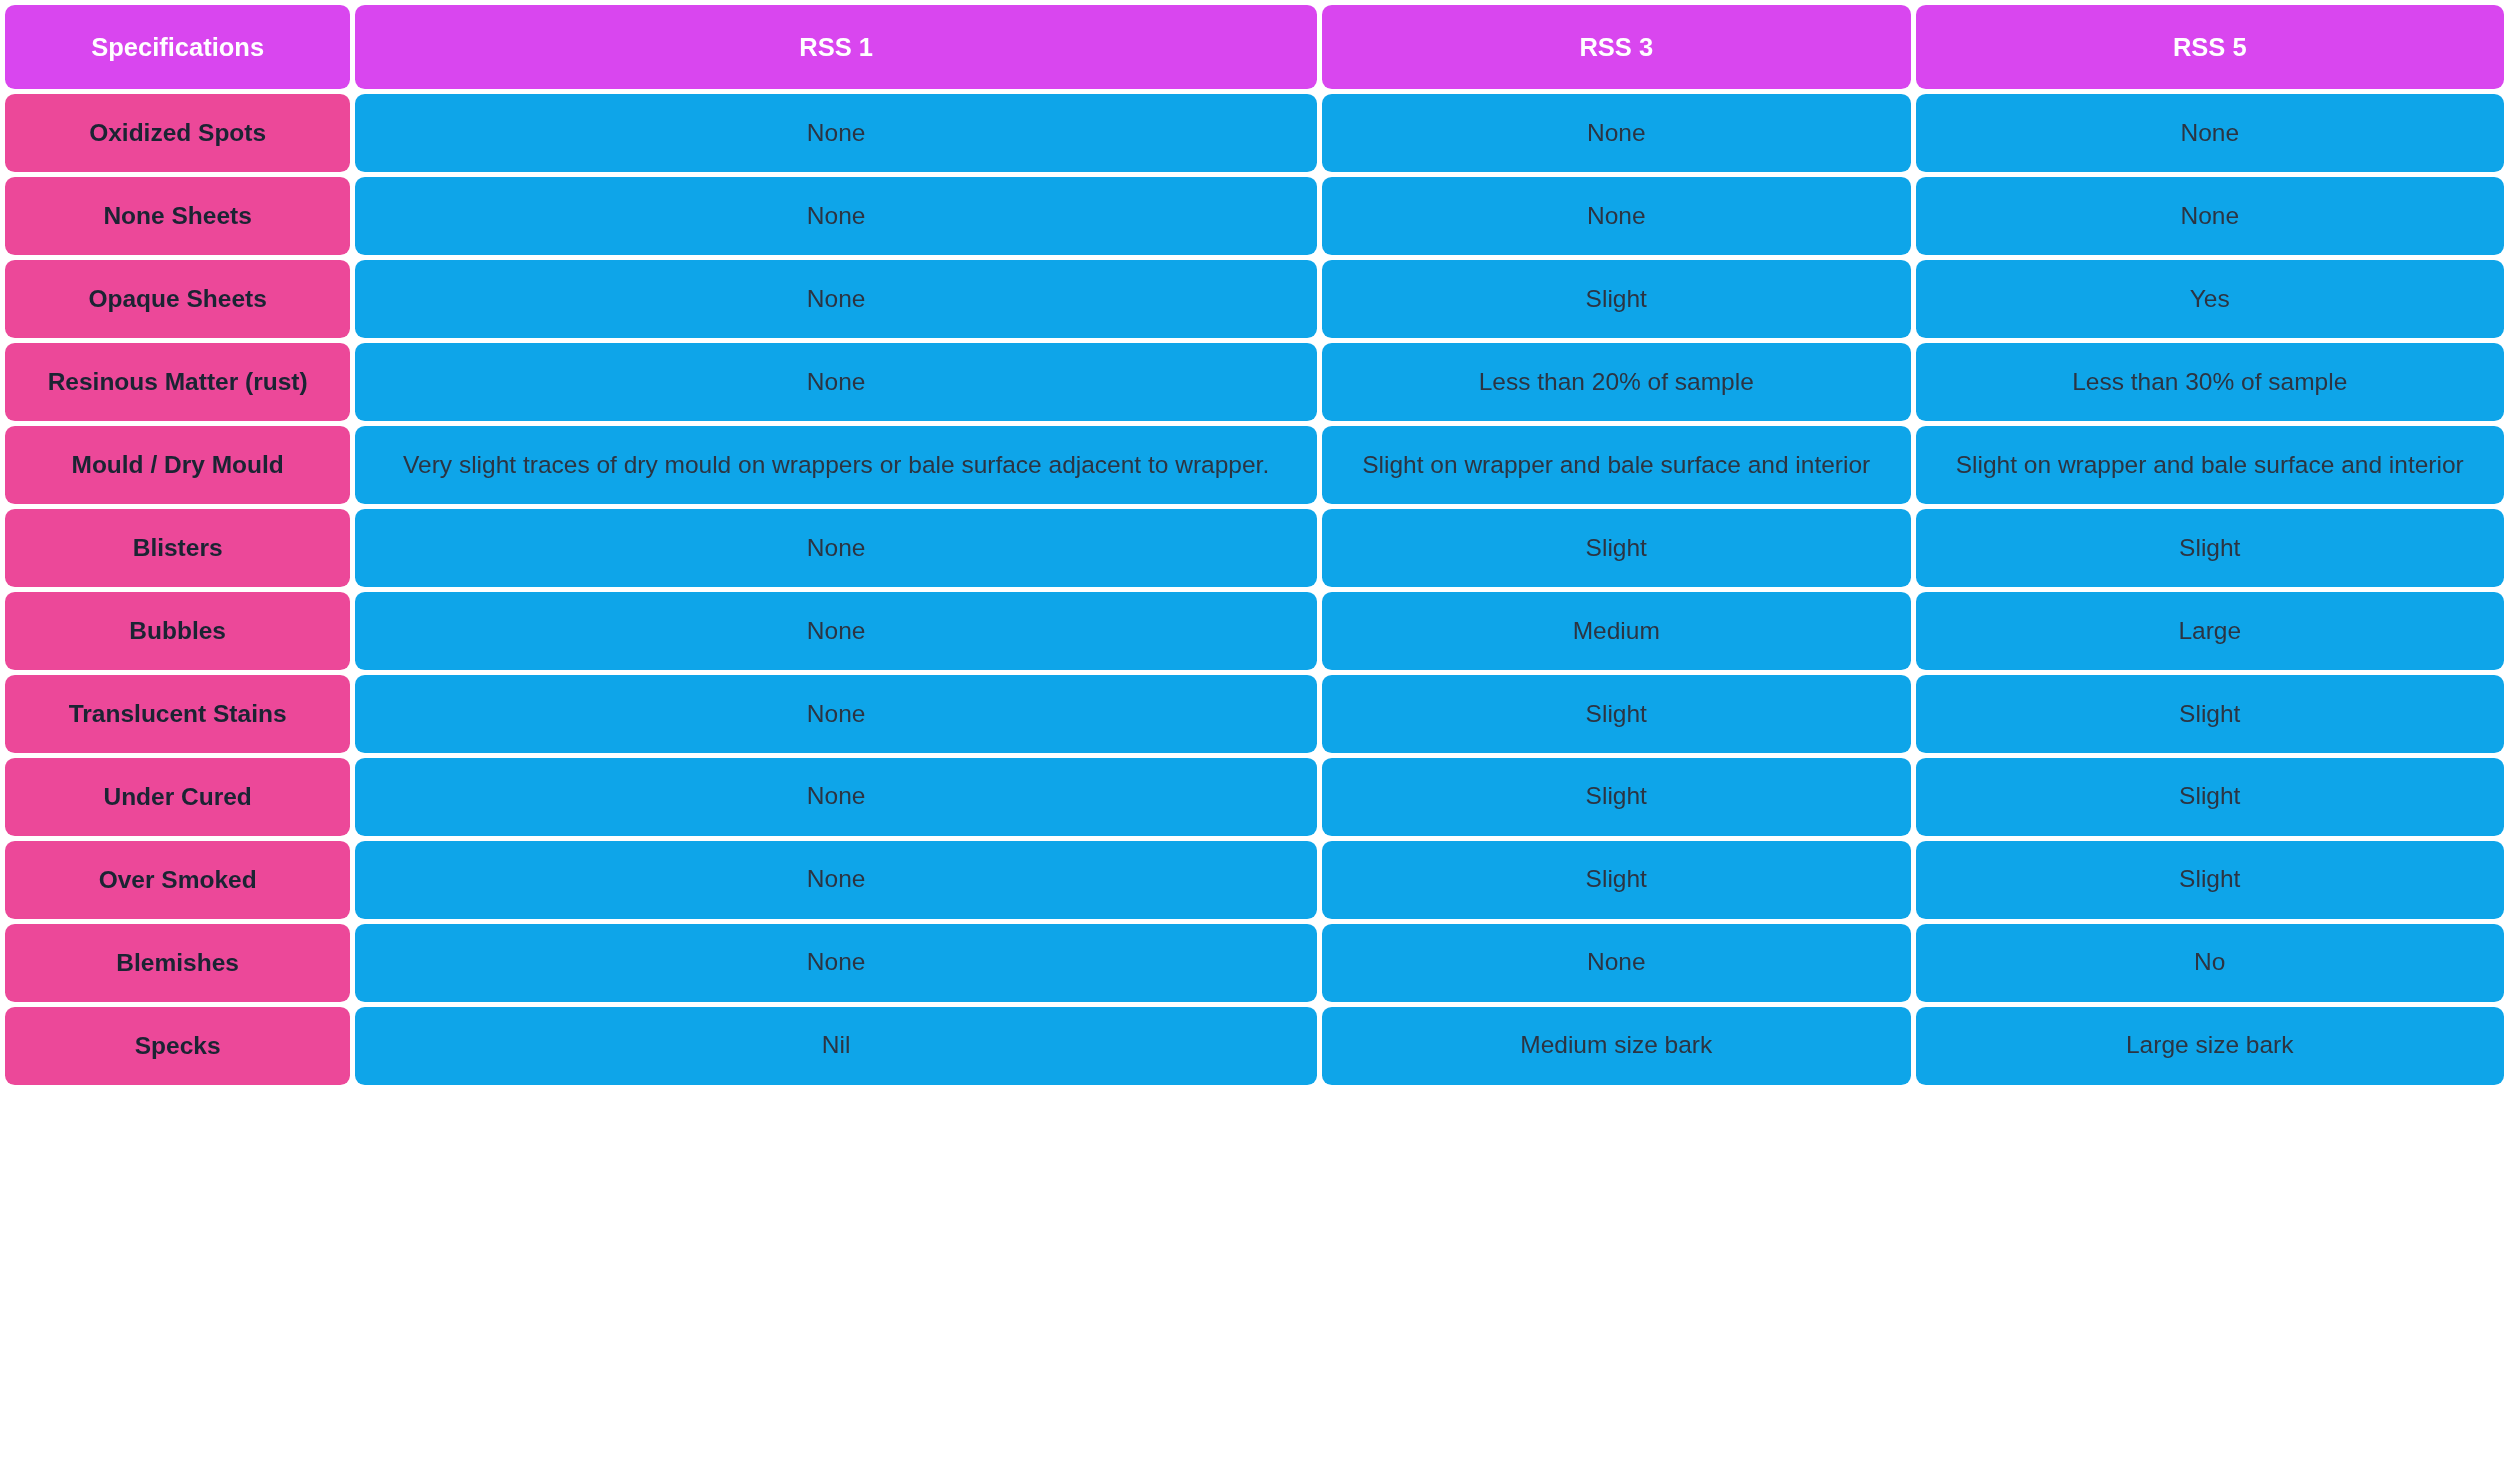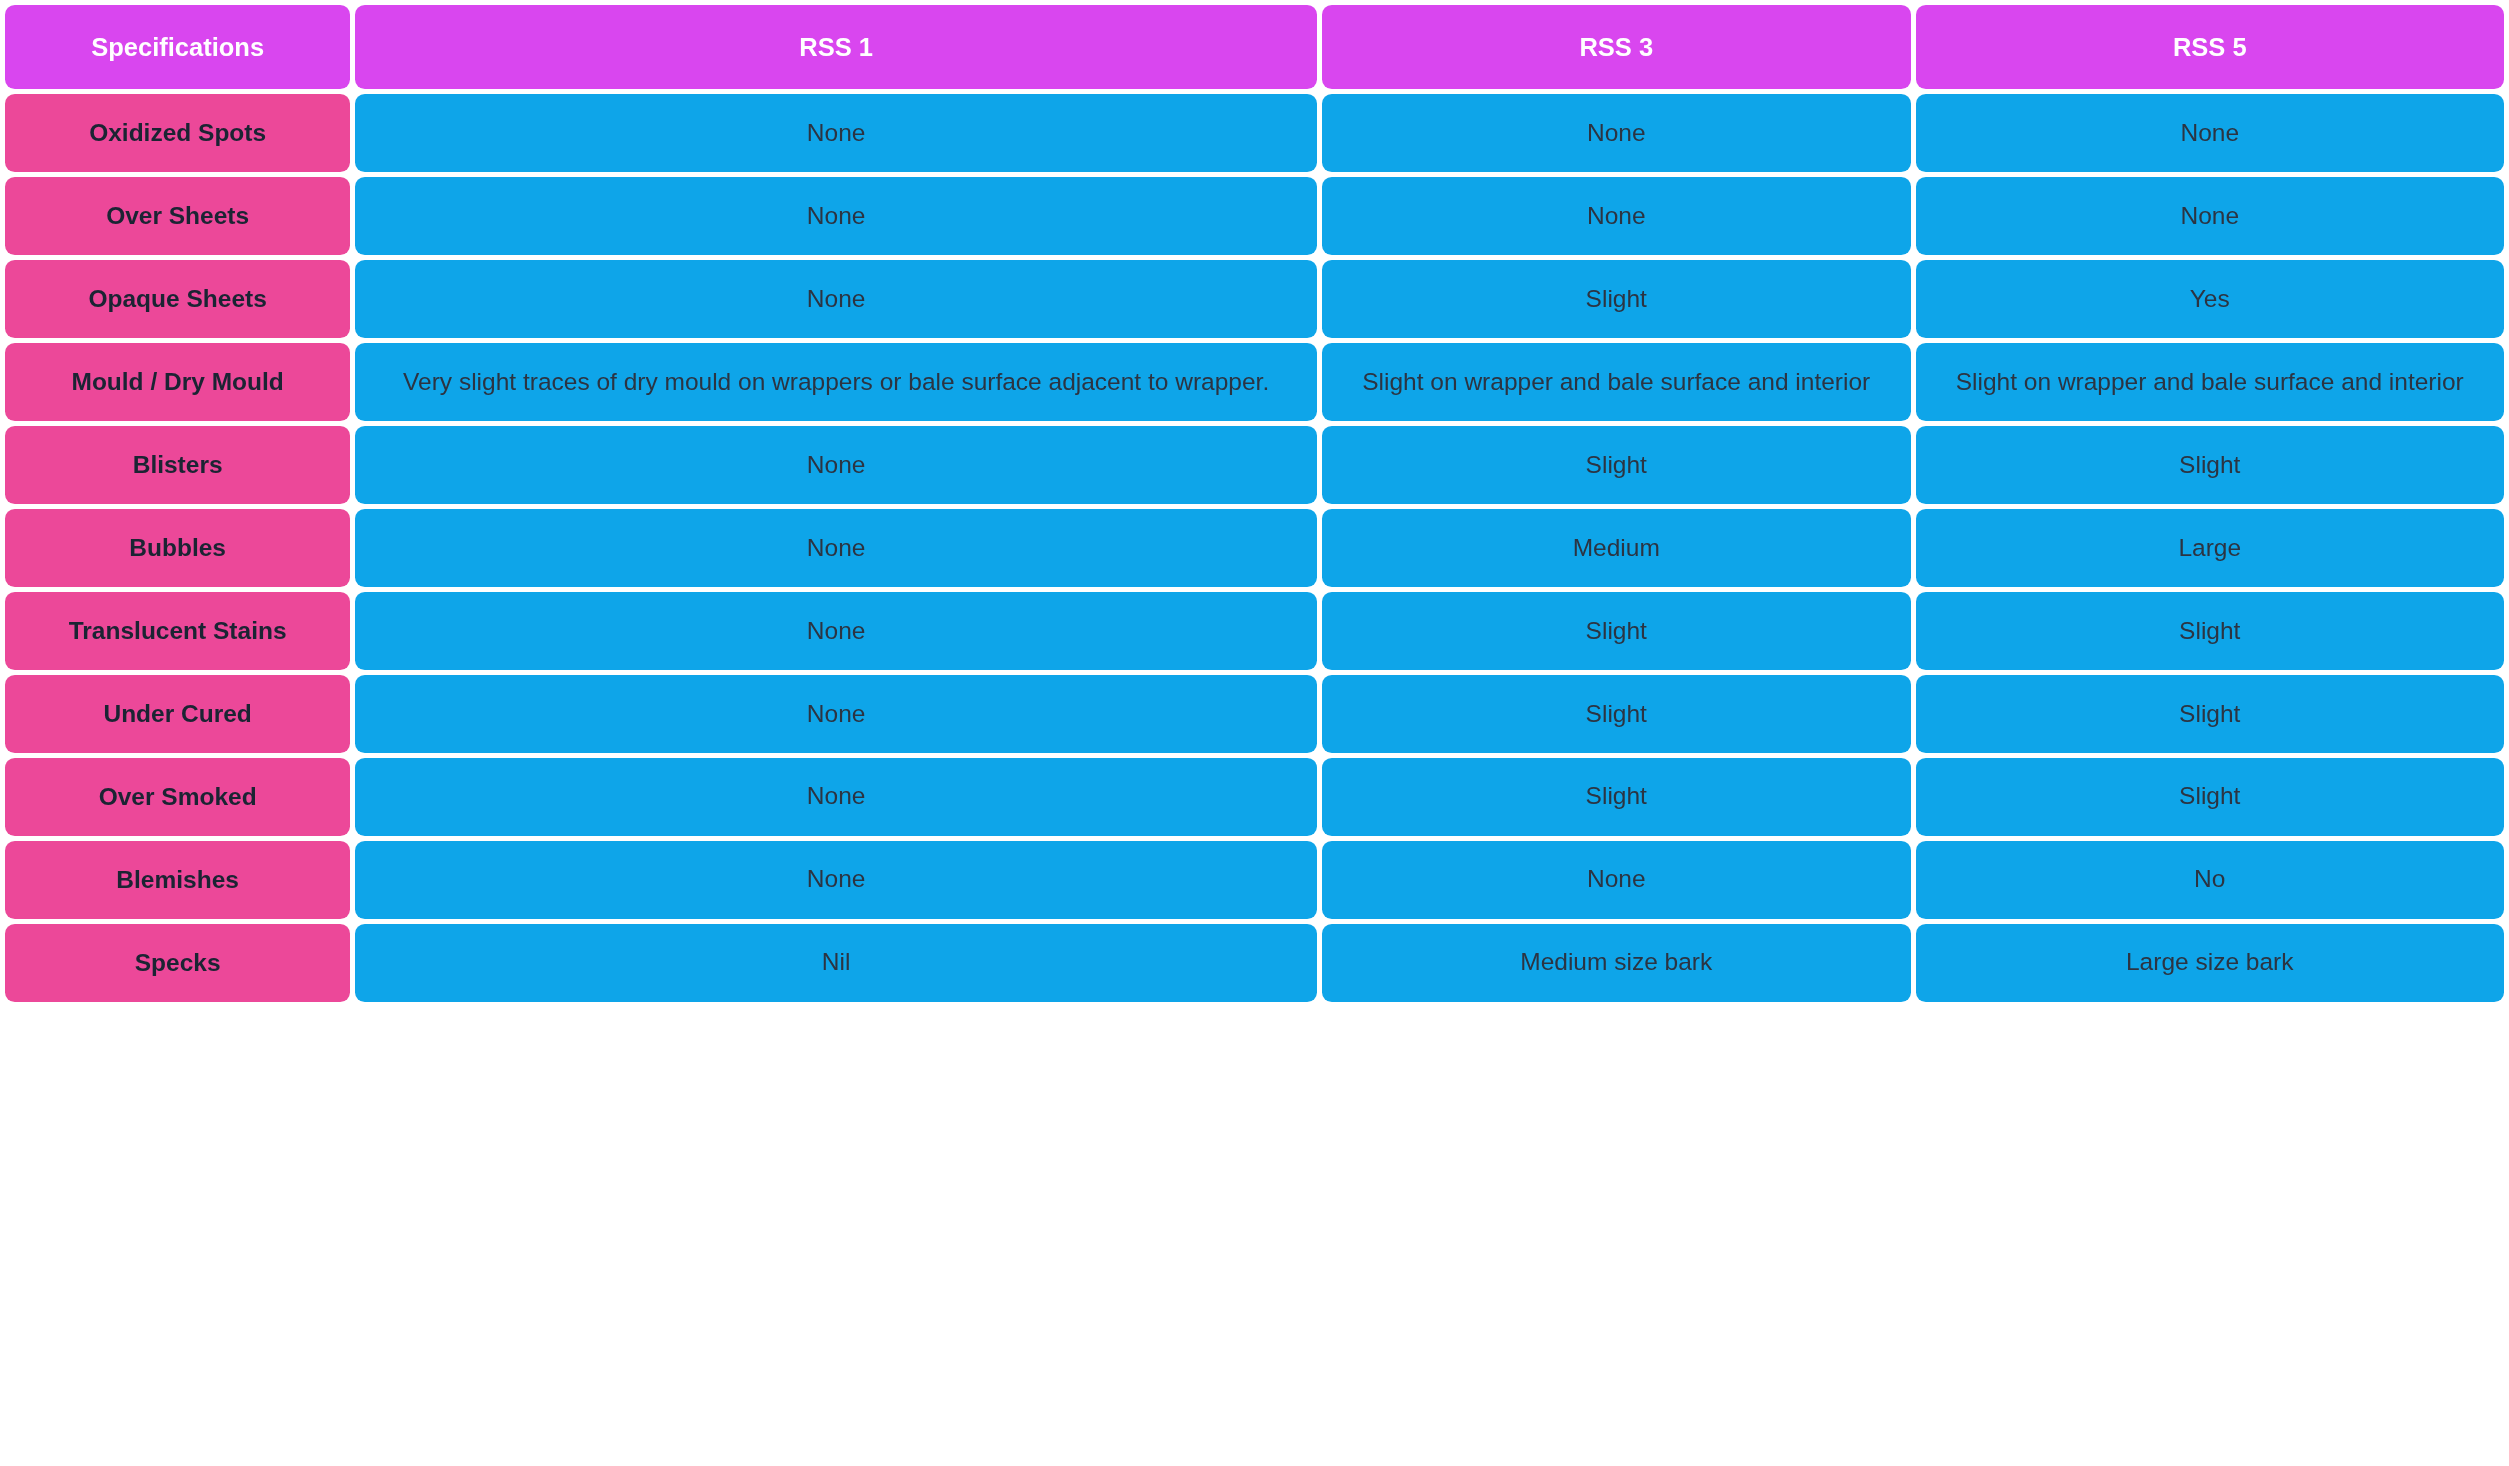--- a/index.html
+++ b/index.html
@@ -89,7 +89,7 @@
       <td>None</td>
     </tr>
     <tr>
-      <th>Over Sheets</th>
+      <th>None Sheets</th>
       <td>None</td>
       <td>None</td>
       <td>None</td>

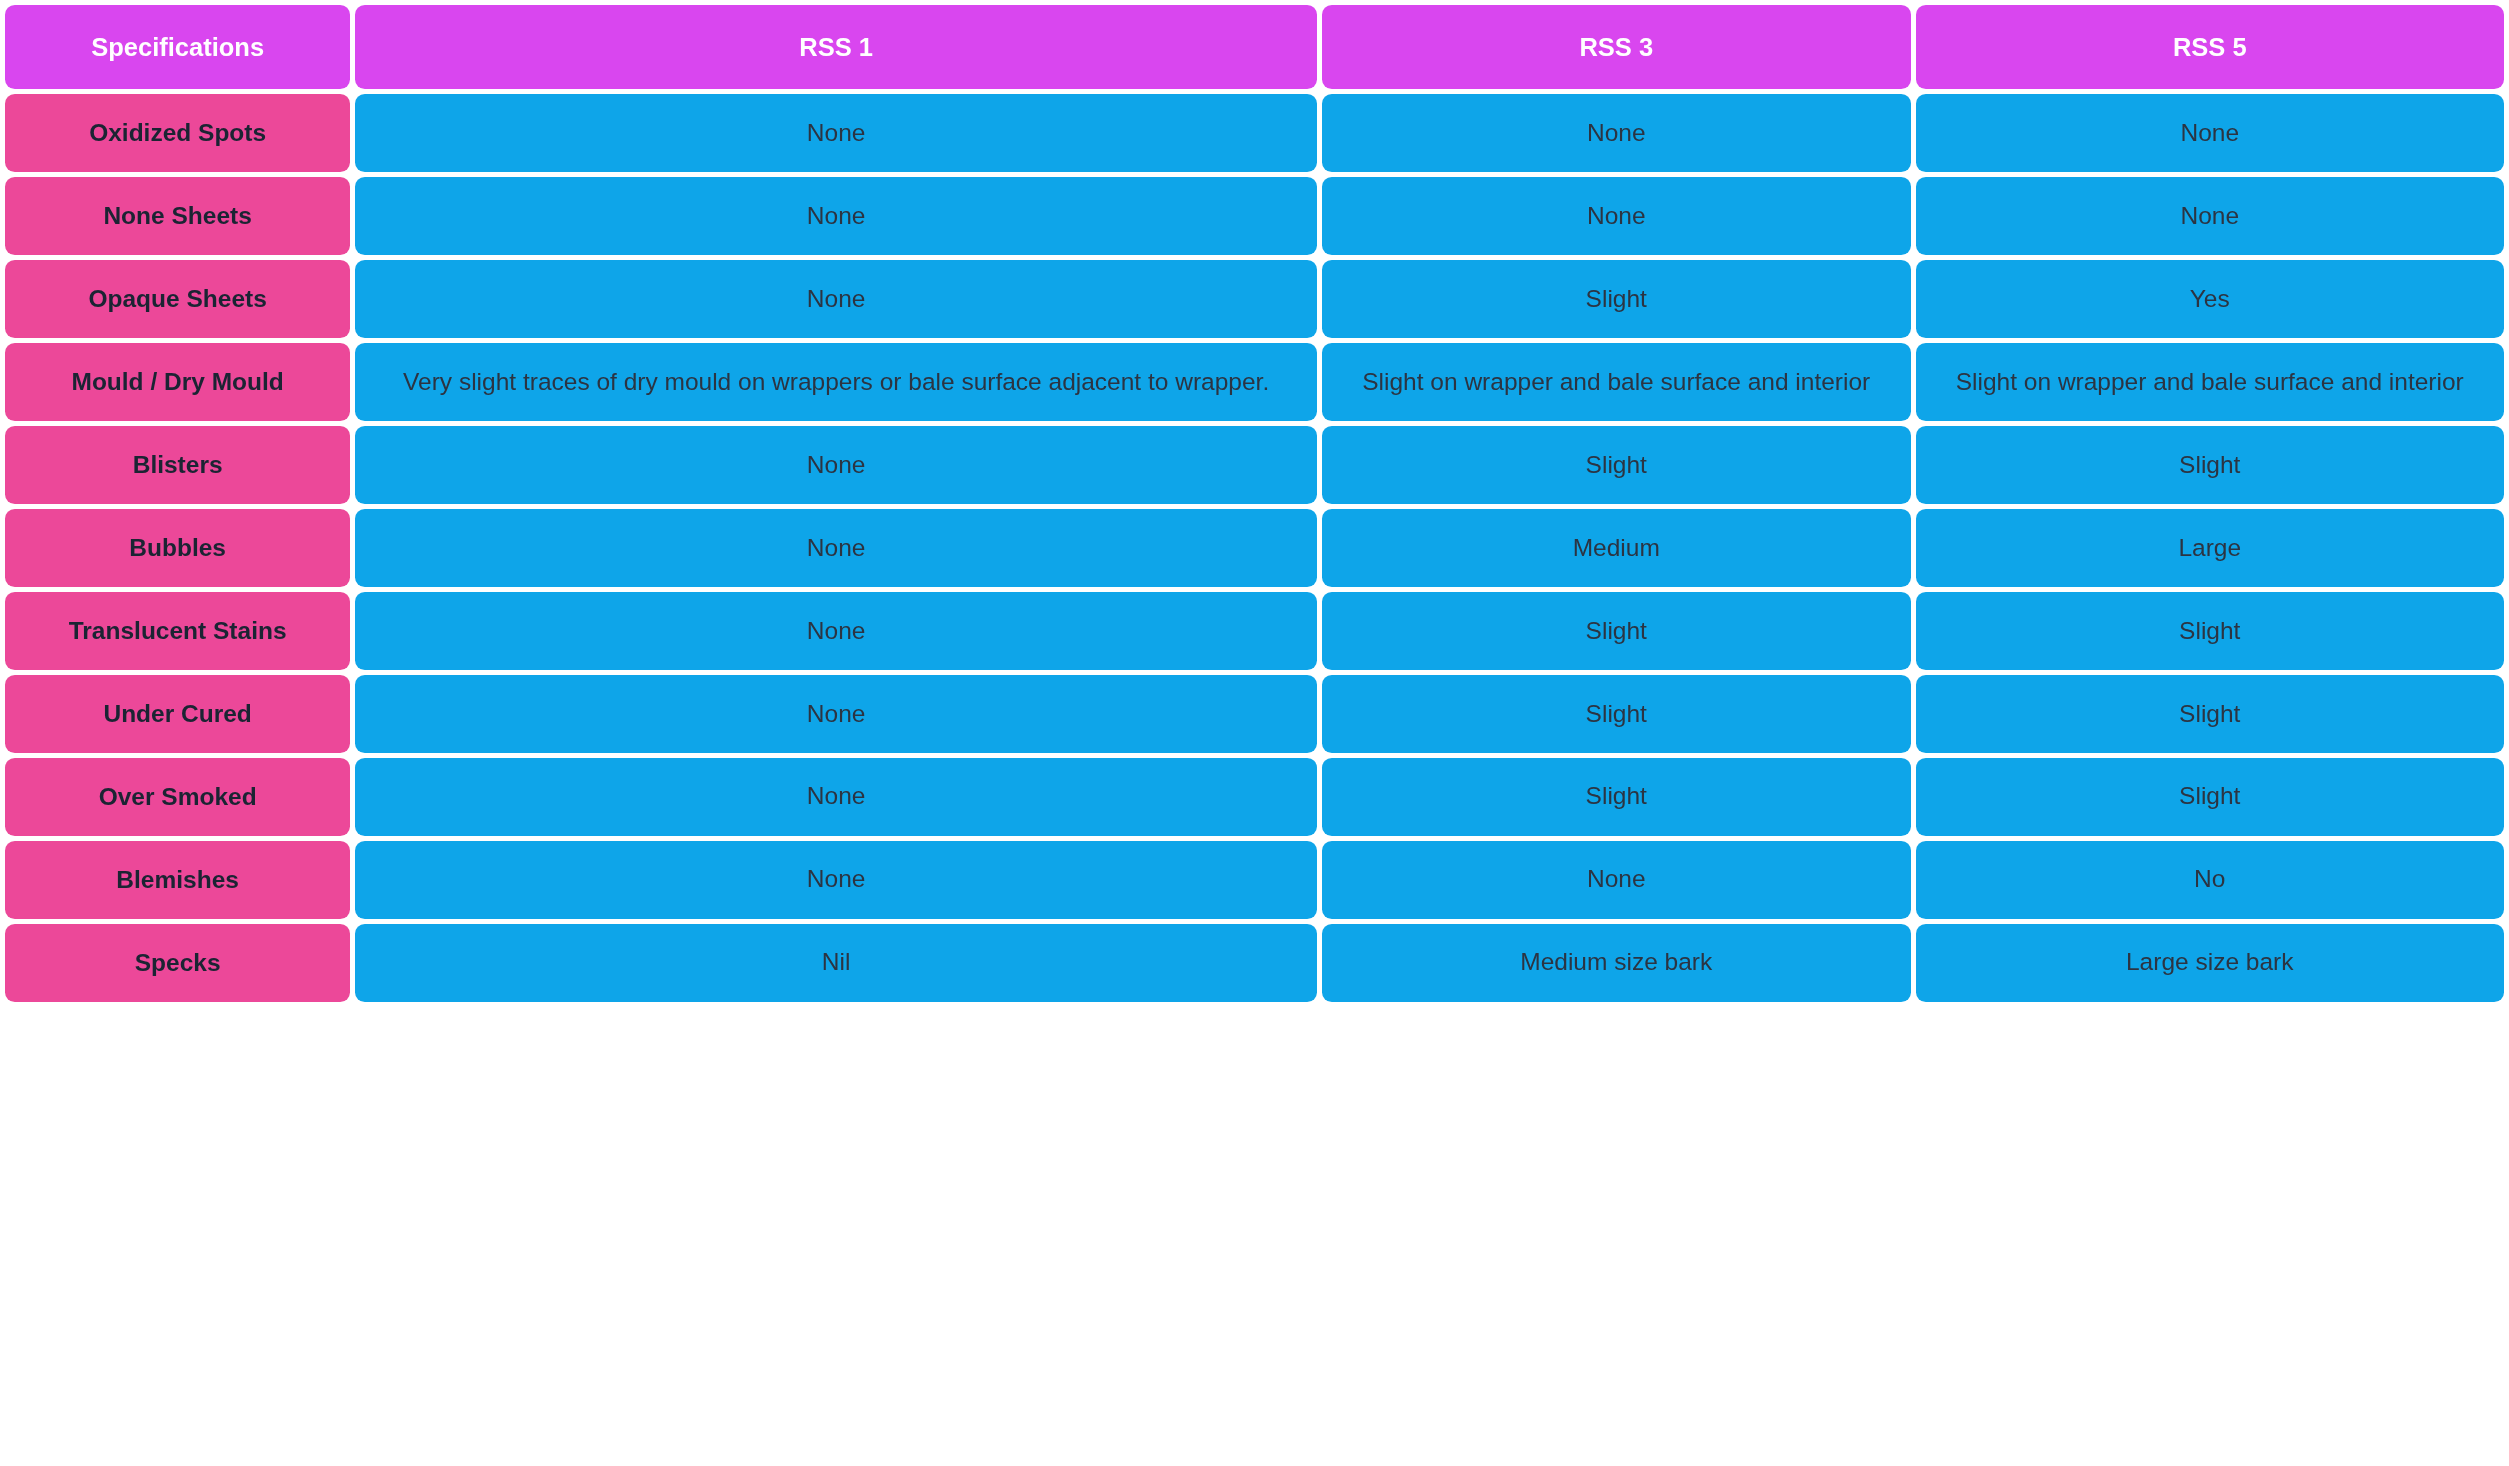--- a/index.html
+++ b/index.html
@@ -101,6 +101,12 @@
       <td>Yes</td>
     </tr>
     <tr>
+      <th>Resinous Matter (rust)</th>
+      <td>None</td>
+      <td>Less than 20% of sample</td>
+      <td>Less than 30% of sample</td>
+    </tr>
+    <tr>
       <th>Mould / Dry Mould</th>
       <td>Very slight traces of dry mould on wrappers or bale surface adjacent to wrapper.</td>
       <td>Slight on wrapper and bale surface and interior</td>

